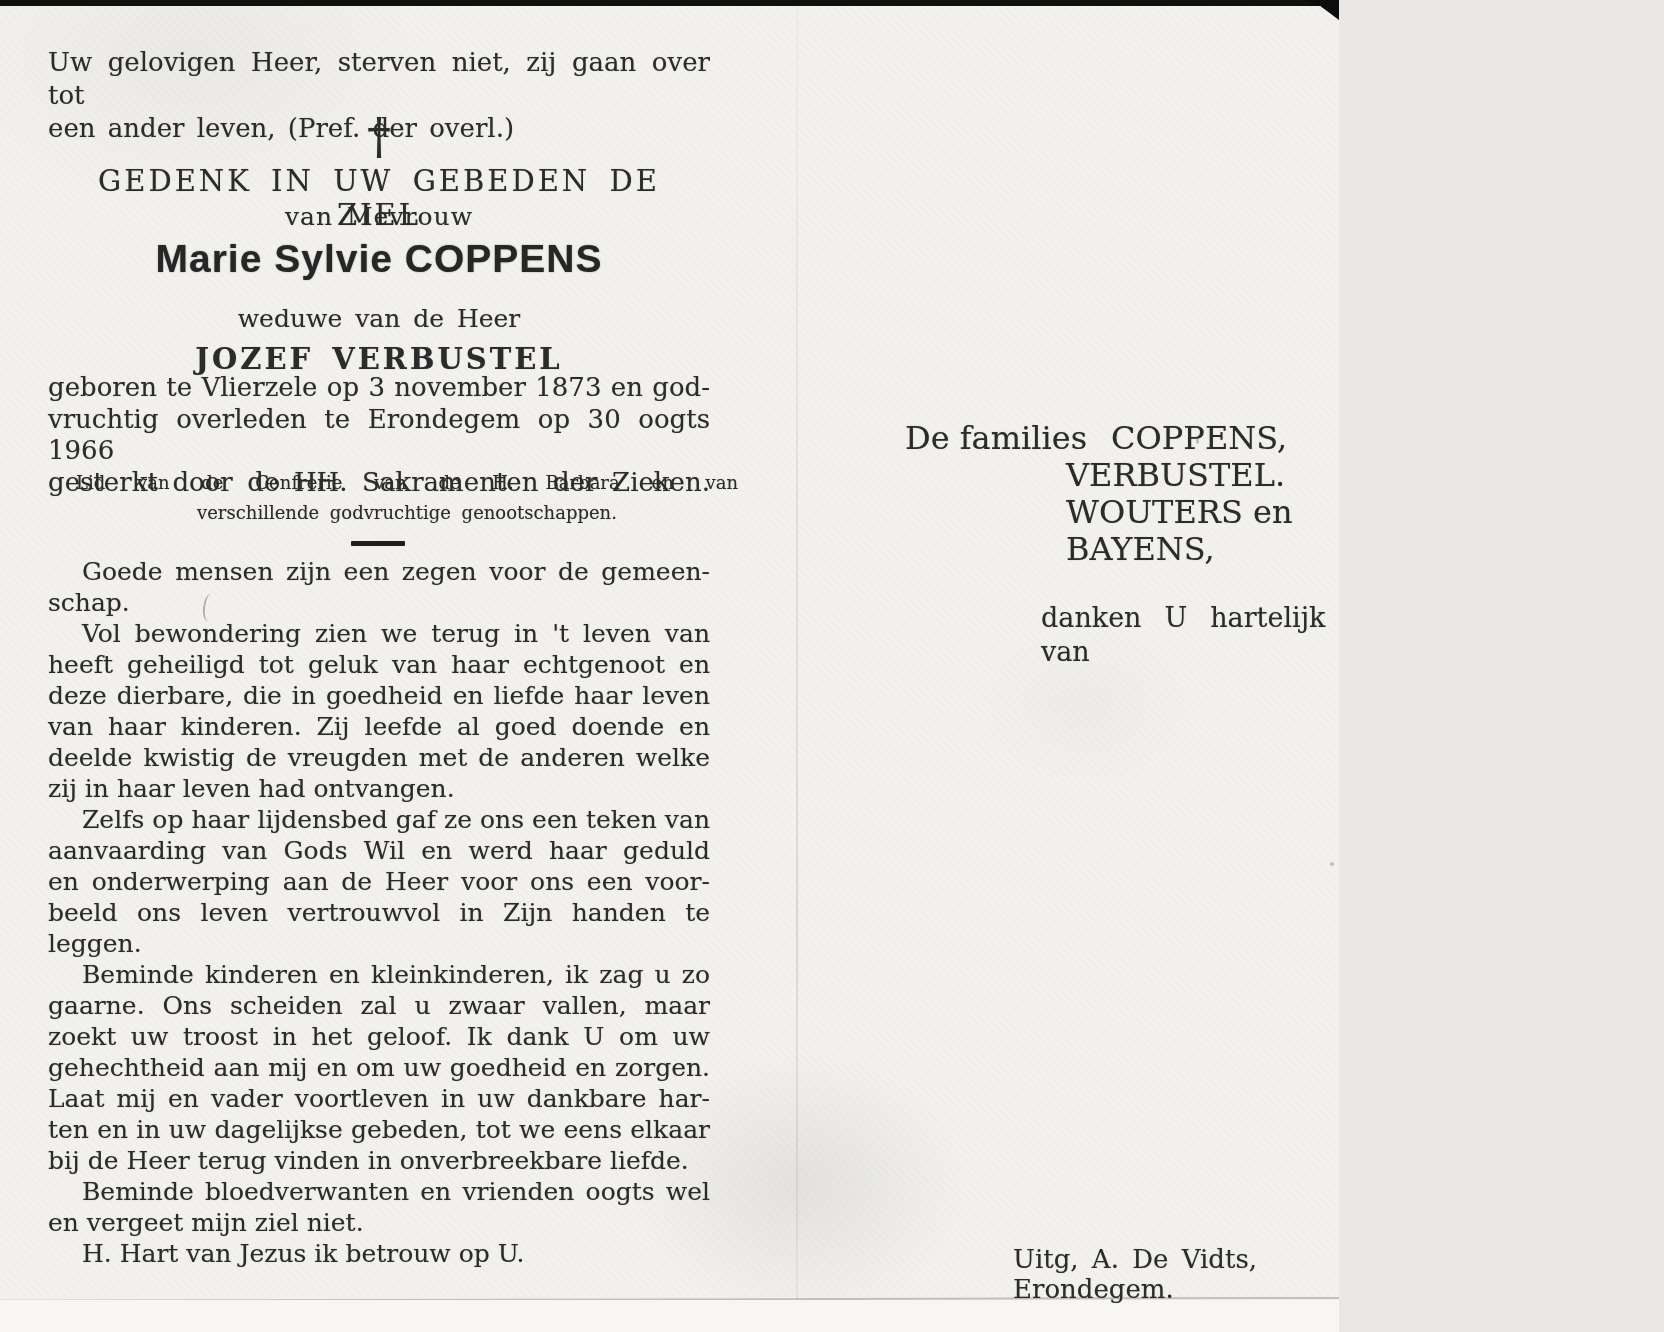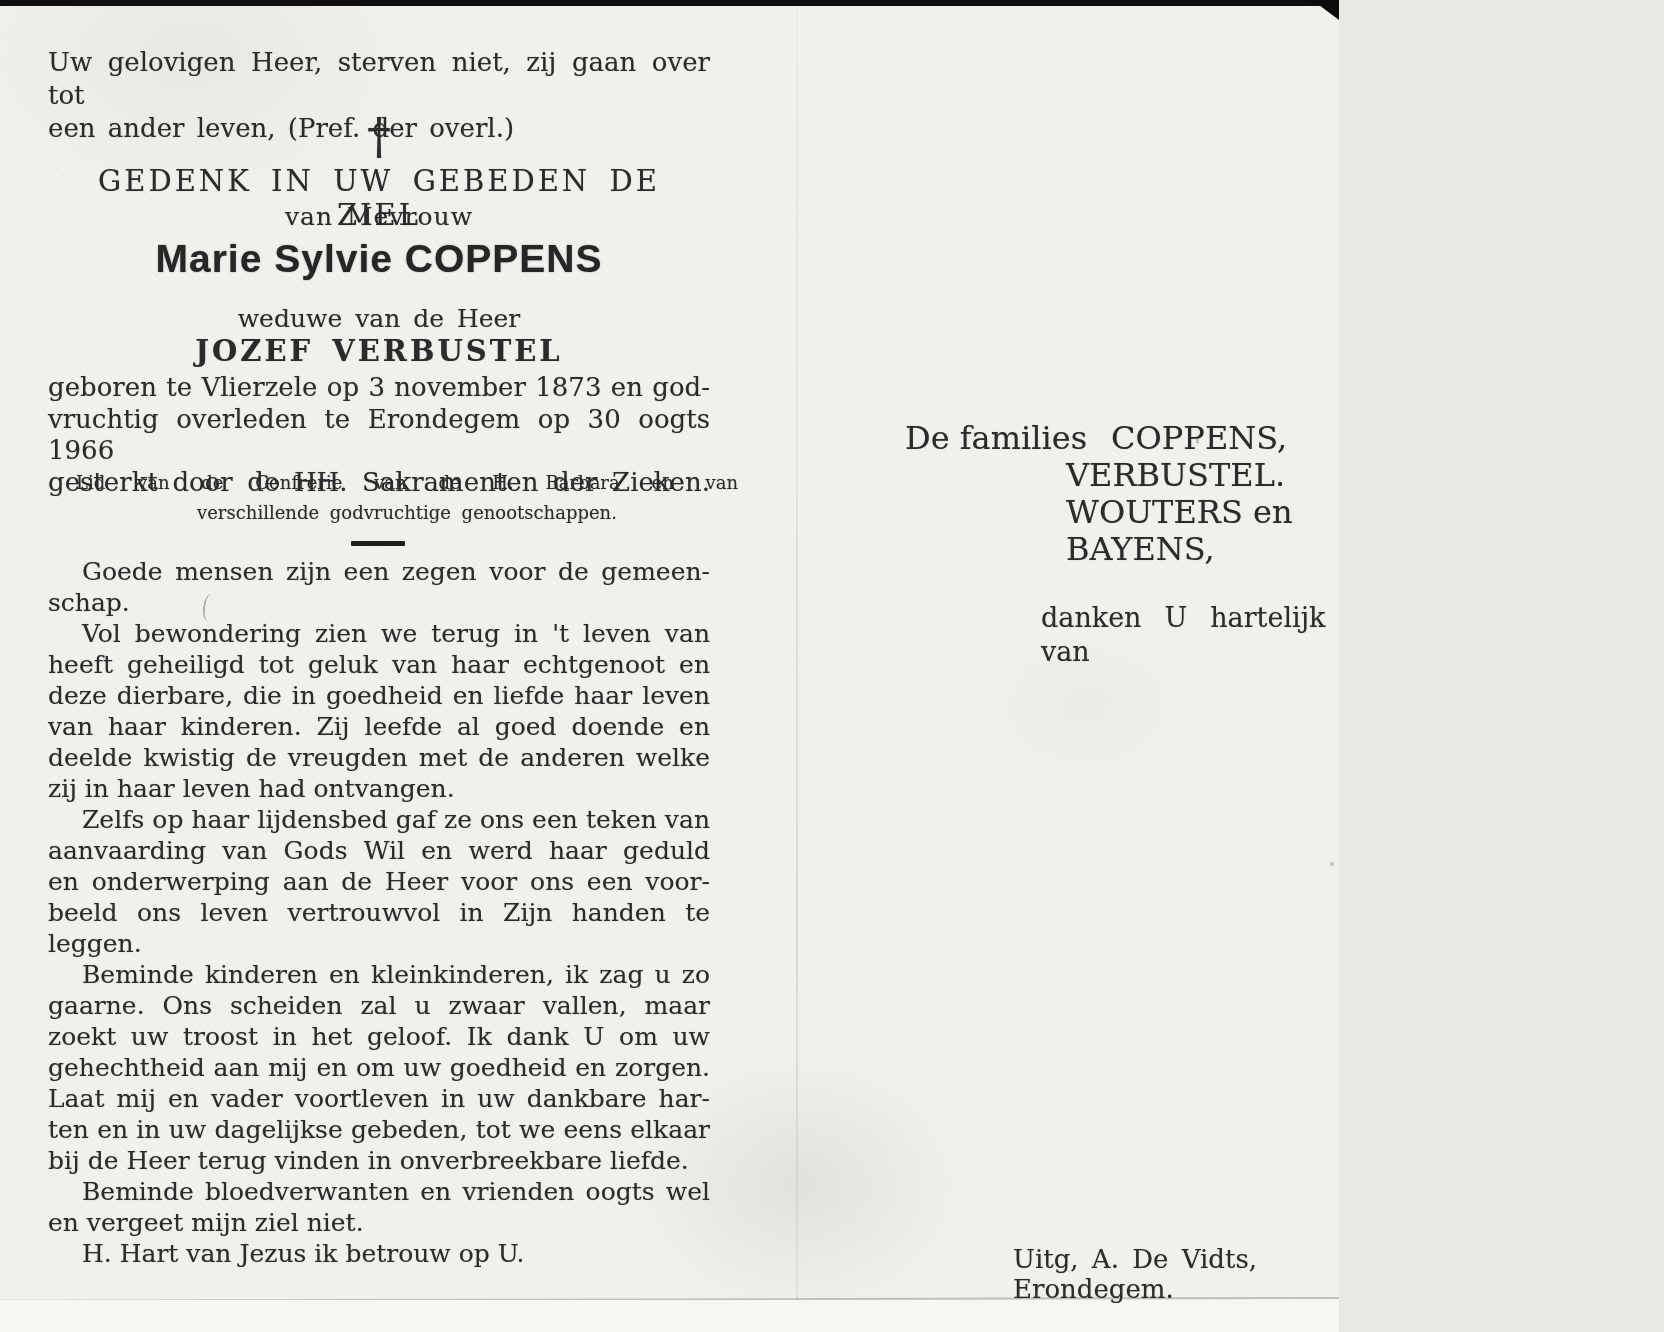--- a/index.html
+++ b/index.html
@@ -38,7 +38,7 @@
   .deceased-name{top:237px;text-align:center;font-family:Liberation Sans, sans-serif;
     font-weight:bold;font-size:39px;letter-spacing:1px;color:#262626;text-shadow:0 0 1.5px rgba(38,38,38,0.5);}
   .widow{top:304px;text-align:center;font-size:25px;word-spacing:5px;}
-  .husband{top:334px;text-align:center;font-size:29px;font-weight:bold;letter-spacing:3px;word-spacing:6px;}
+  .husband{top:342px;text-align:center;font-size:29px;font-weight:bold;letter-spacing:3px;word-spacing:6px;}
   .vitals{top:372px;font-size:26px;line-height:31.5px;}
   .membership{top:468px;font-size:18px;line-height:30px;word-spacing:5px;margin-left:28px;}
   .divider{top:541px;left:303px !important;width:54px !important;height:5px;background:#1e1e1e;border-radius:1px;}

